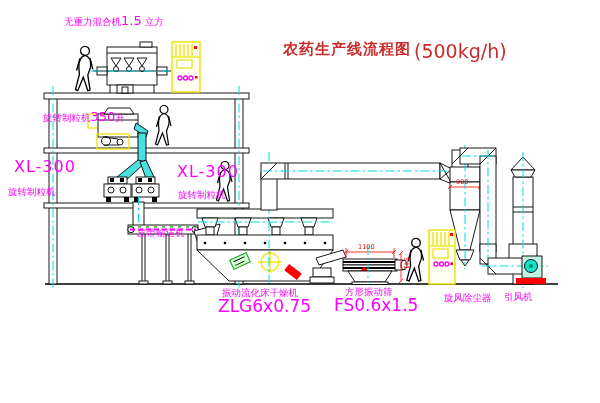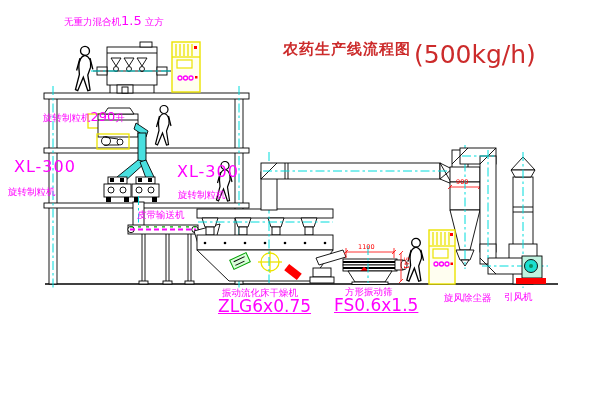--- a/index.html
+++ b/index.html
@@ -29,7 +29,7 @@
   #title{position:absolute;left:283px;top:42px;display:flex;align-items:flex-start;gap:3px;
          color:#cc2b2b;white-space:nowrap;line-height:1;}
   #title .t-cn{font-size:15px;font-weight:bold;letter-spacing:1px;}
-  #title .t-cap{font-size:25px;font-weight:normal;}
+  #title .t-cap{font-size:19px;font-weight:normal;}
 </style>
 </head>
 <body>

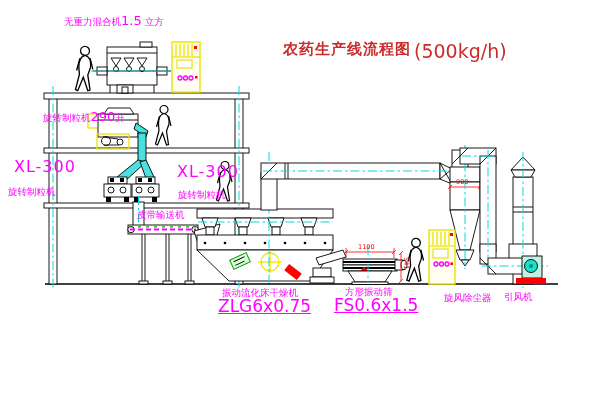--- a/index.html
+++ b/index.html
@@ -302,7 +302,7 @@
 </div>
 
 <div class="lbl sm" style="left:43px;top:110px">
-  <span>旋转制粒机</span><span class="md">290</span><span>升</span>
+  <span>旋转制粒机</span><span class="md">350</span><span>升</span>
 </div>
 
 <div class="lbl xl" style="left:14px;top:159px">XL-300</div>

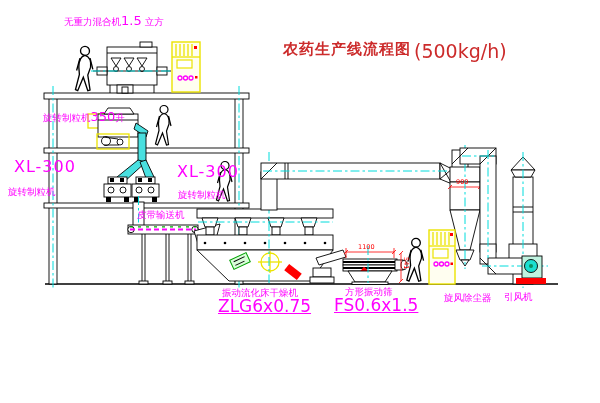--- a/index.html
+++ b/index.html
@@ -311,7 +311,7 @@
 <div class="lbl xl" style="left:177px;top:164px">XL-300</div>
 <div class="lbl sm" style="left:178px;top:190px">旋转制粒机</div>
 
-<div class="lbl sm" style="left:137px;top:210px">皮带输送机</div>
+<div class="lbl sm" style="left:137px;top:228px">皮带输送机</div>
 
 <div class="lbl sm" style="left:222px;top:288px">振动流化床干燥机</div>
 <div class="lbl big" style="left:218px;top:298px">ZLG6x0.75</div>

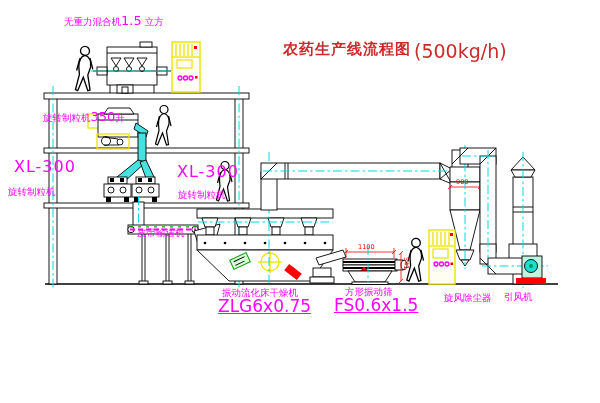--- a/index.html
+++ b/index.html
@@ -22,7 +22,7 @@
   .lbl{position:absolute;color:#ff00ff;white-space:nowrap;line-height:1;}
   .sm{font-size:9.5px;}
   .md{font-size:13px;}
-  .big{font-size:17px;text-decoration:underline;}
+  .big{font-size:17px;}
   .xl{font-size:16px;letter-spacing:1px;}
   .dim{position:absolute;color:#ff0000;font-size:6.5px;white-space:nowrap;line-height:1;}
   .dimv{writing-mode:vertical-rl;}

